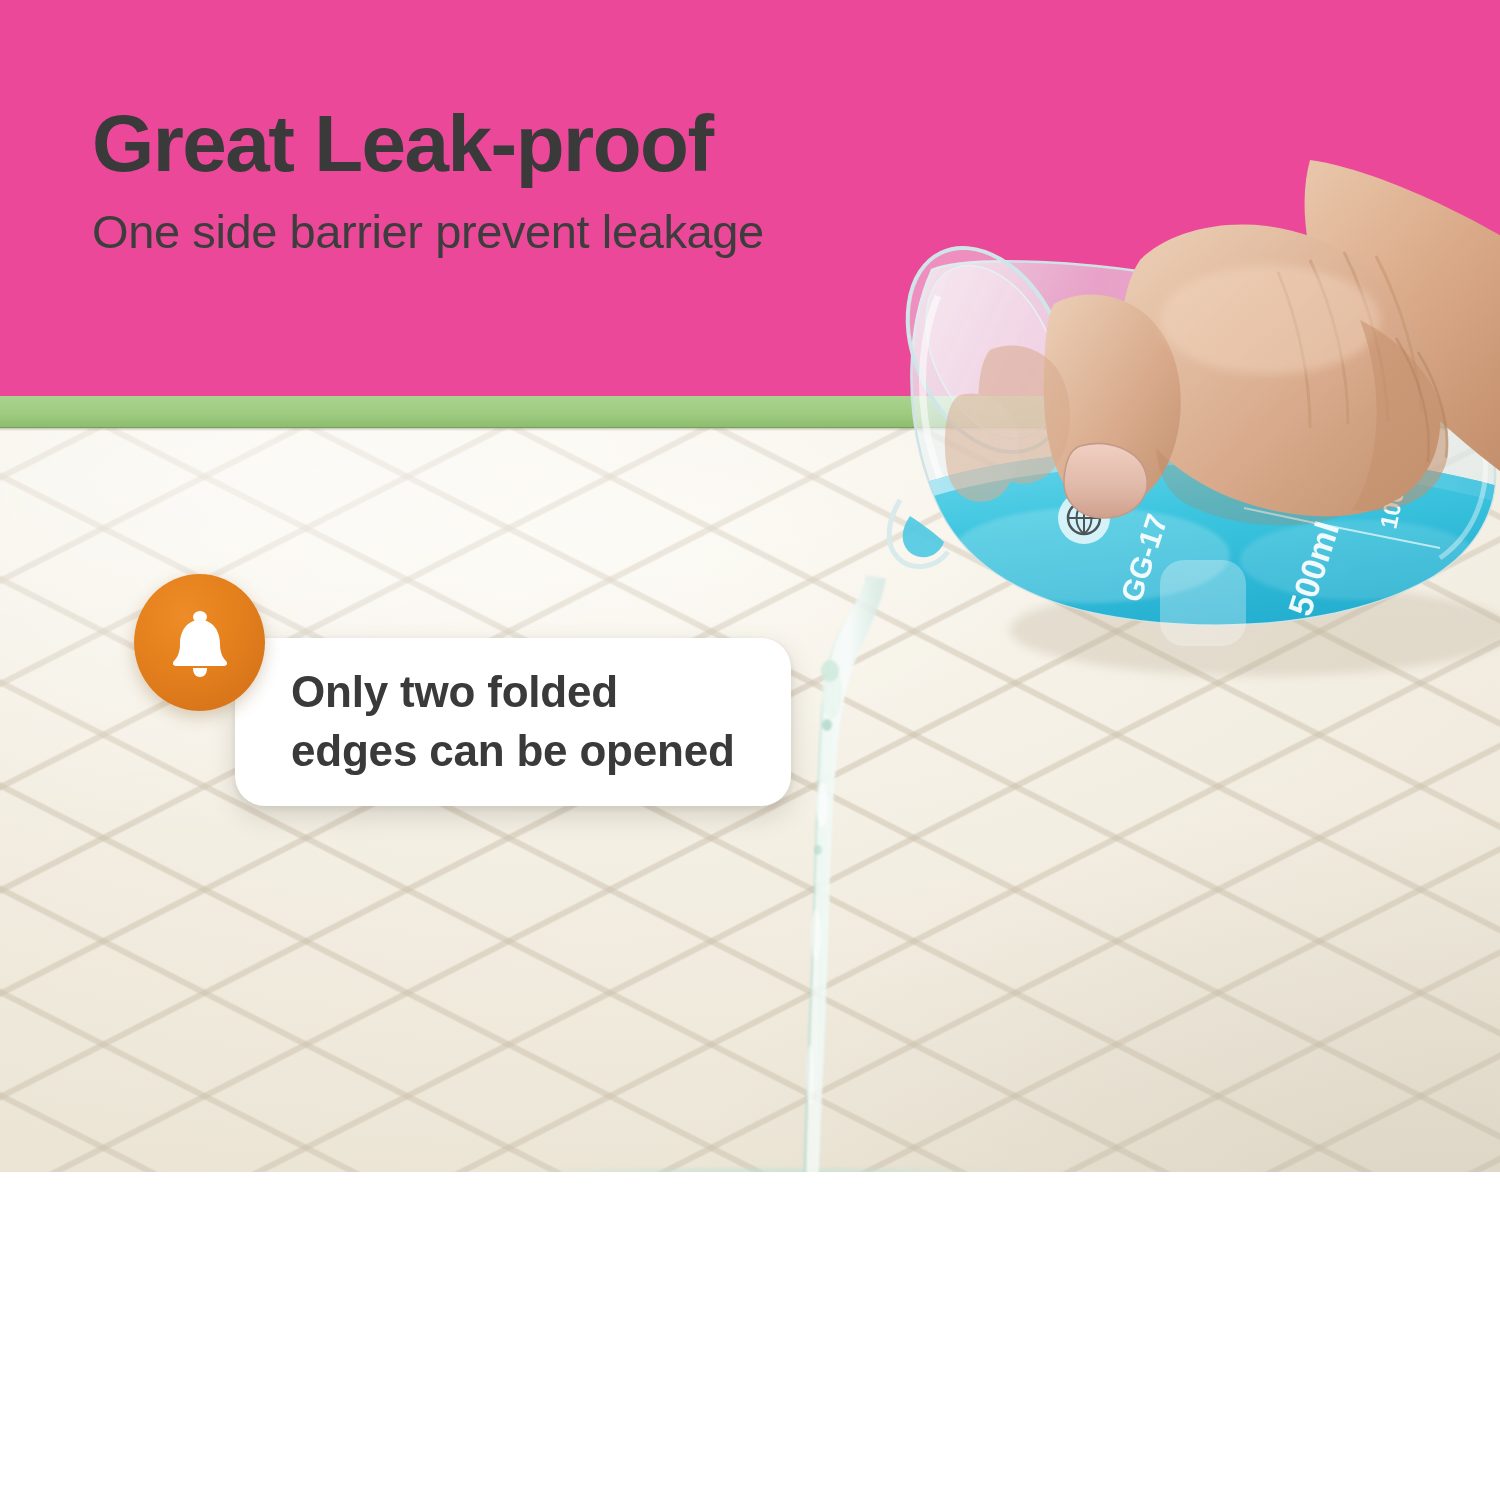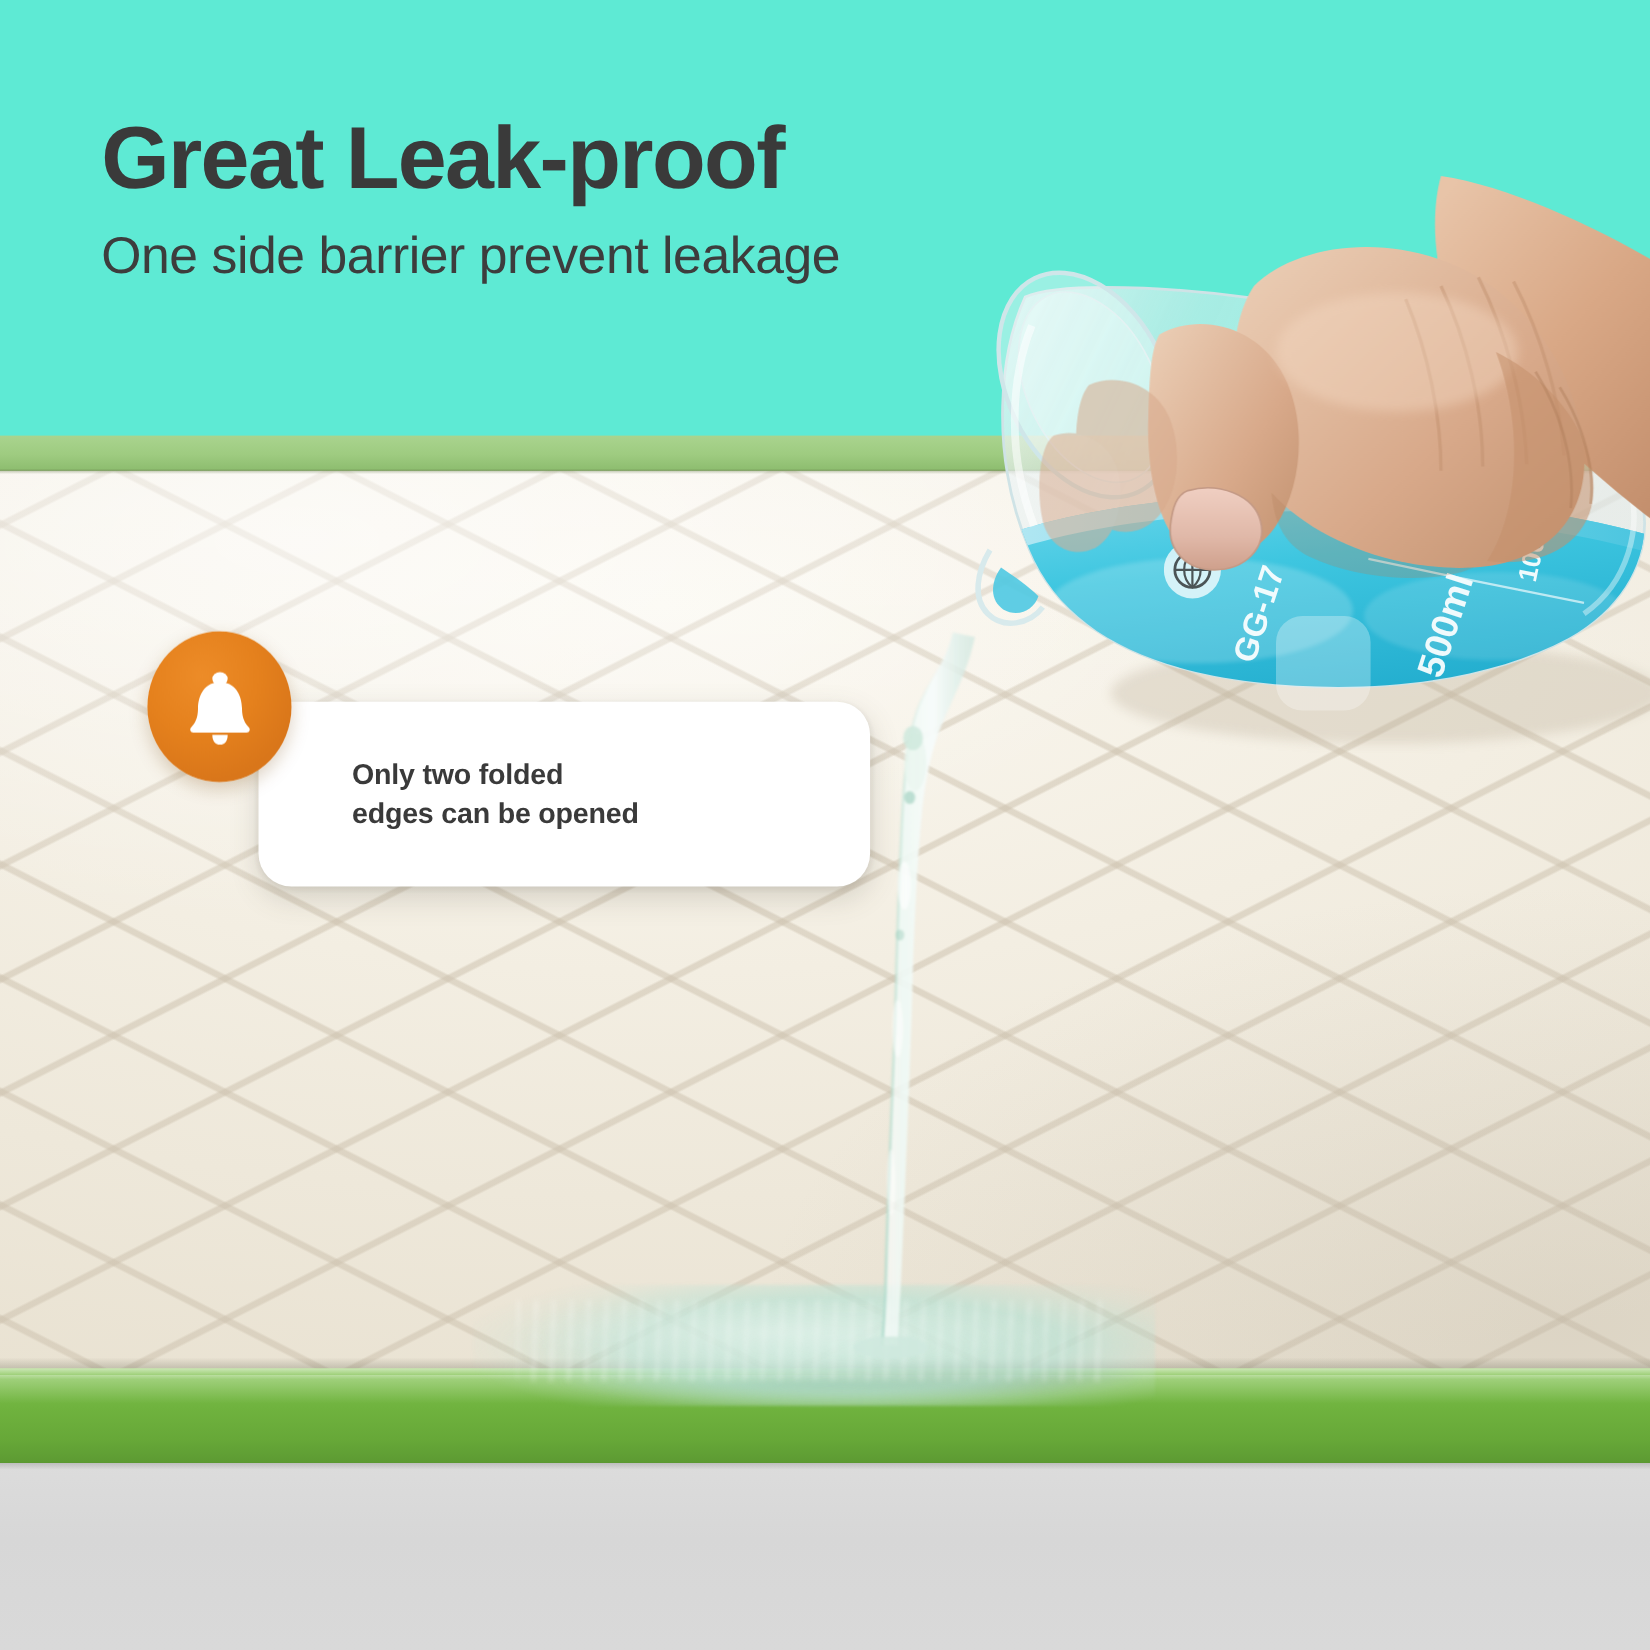--- a/index.html
+++ b/index.html
@@ -10,8 +10,8 @@
   }
   #stage {
     position: relative;
-    width: 1500px; height: 1500px;
-    background: #5eead4;
+    width: 1500px; height: 1172px;
+    background: #ec4899;
     overflow: hidden;
   }
 

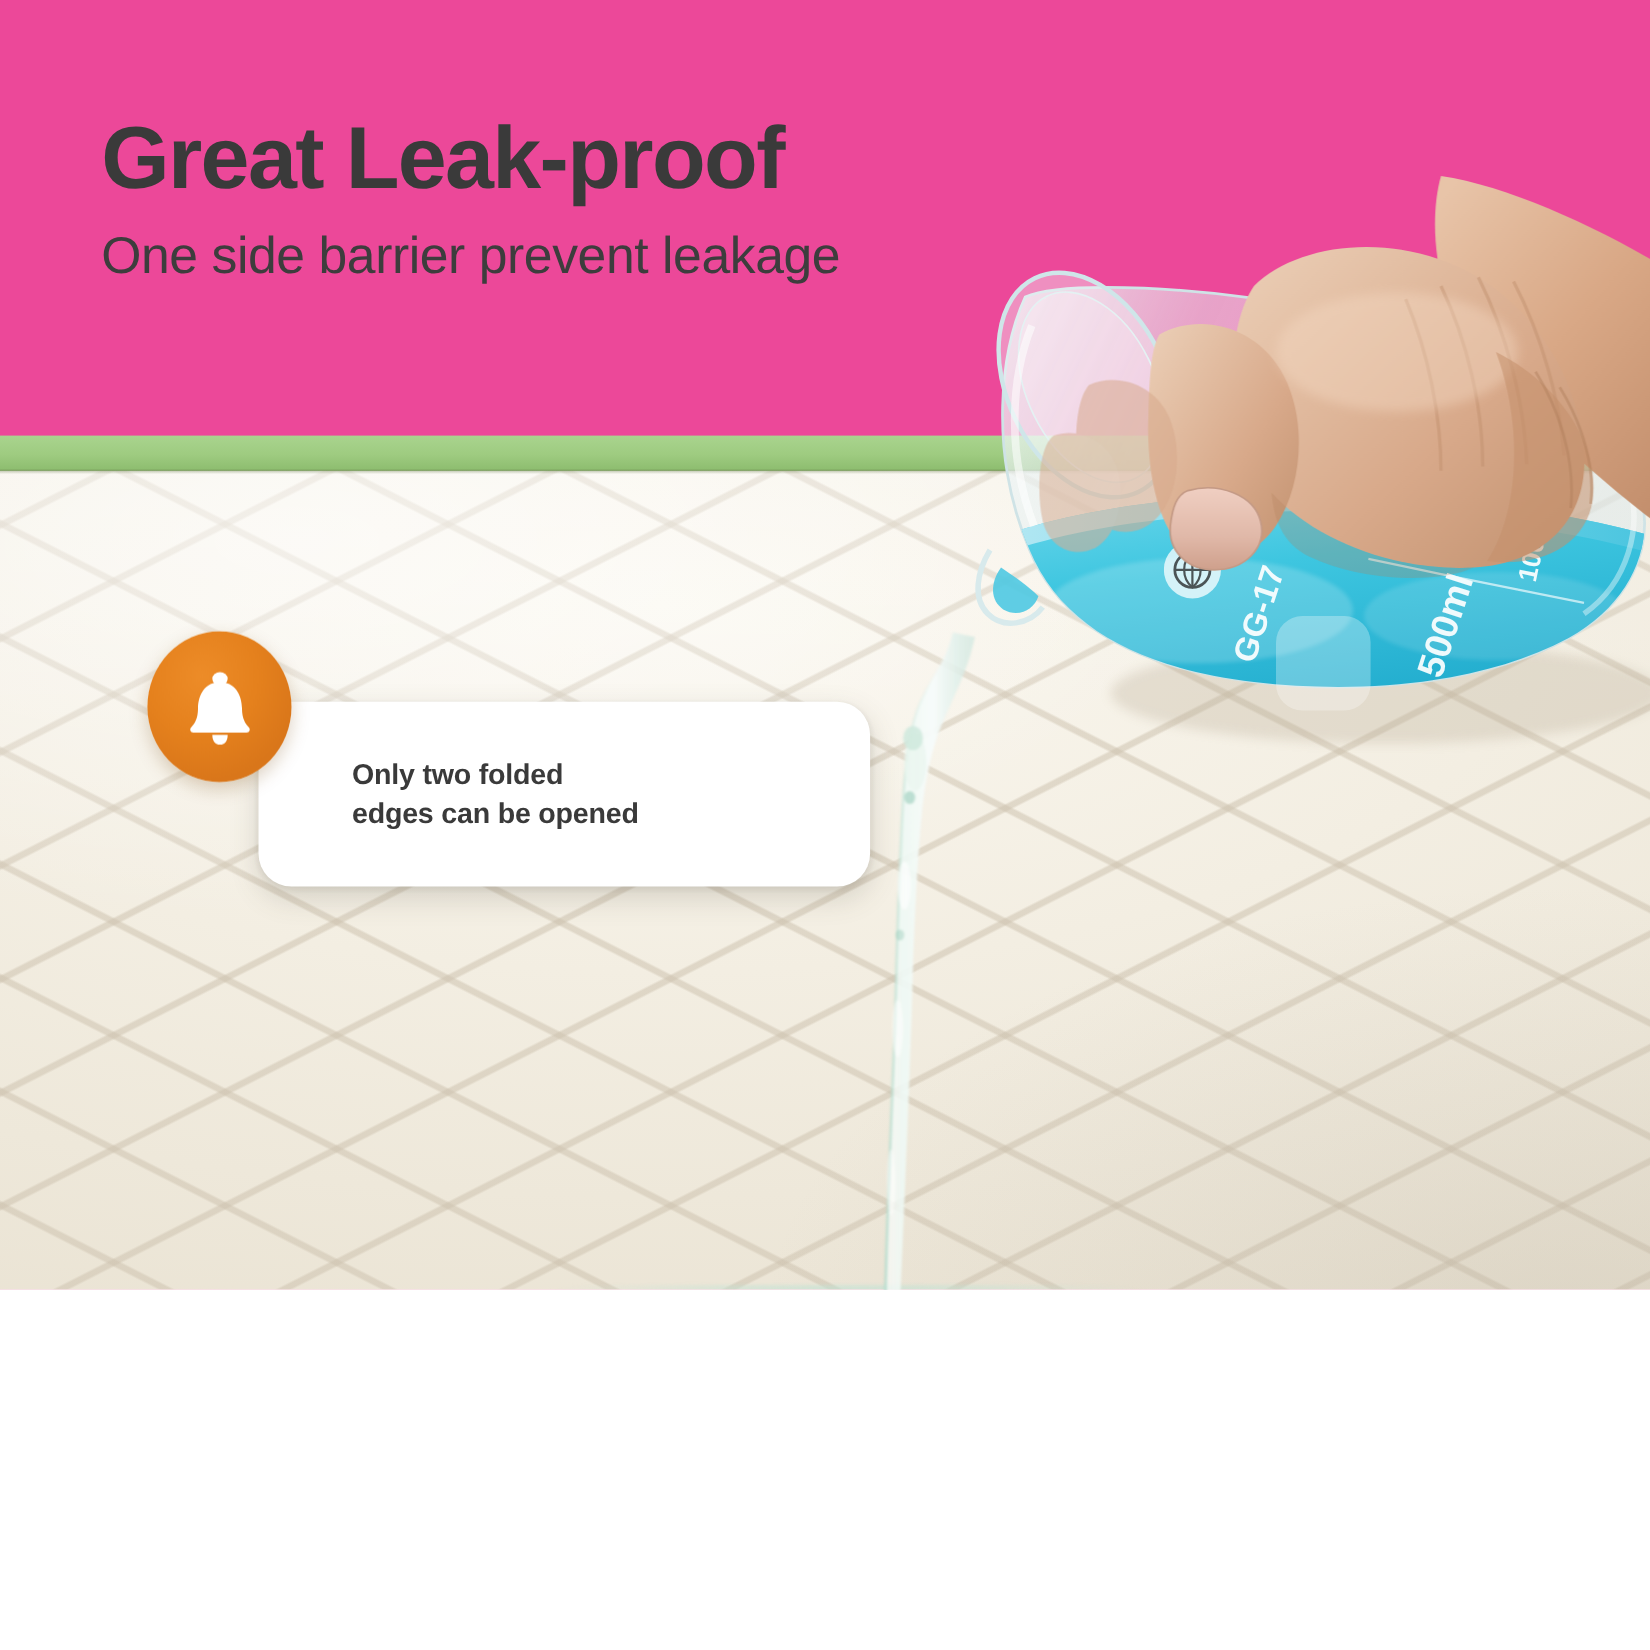--- a/index.html
+++ b/index.html
@@ -162,8 +162,8 @@
     display: flex; align-items: center;
   }
   .callout-text {
-    margin-left: 85px;
-    font-size: 26px;
+    margin-left: 56px;
+    font-size: 44px;
     font-weight: 700;
     line-height: 1.33;
     color: #3a3a3a;

